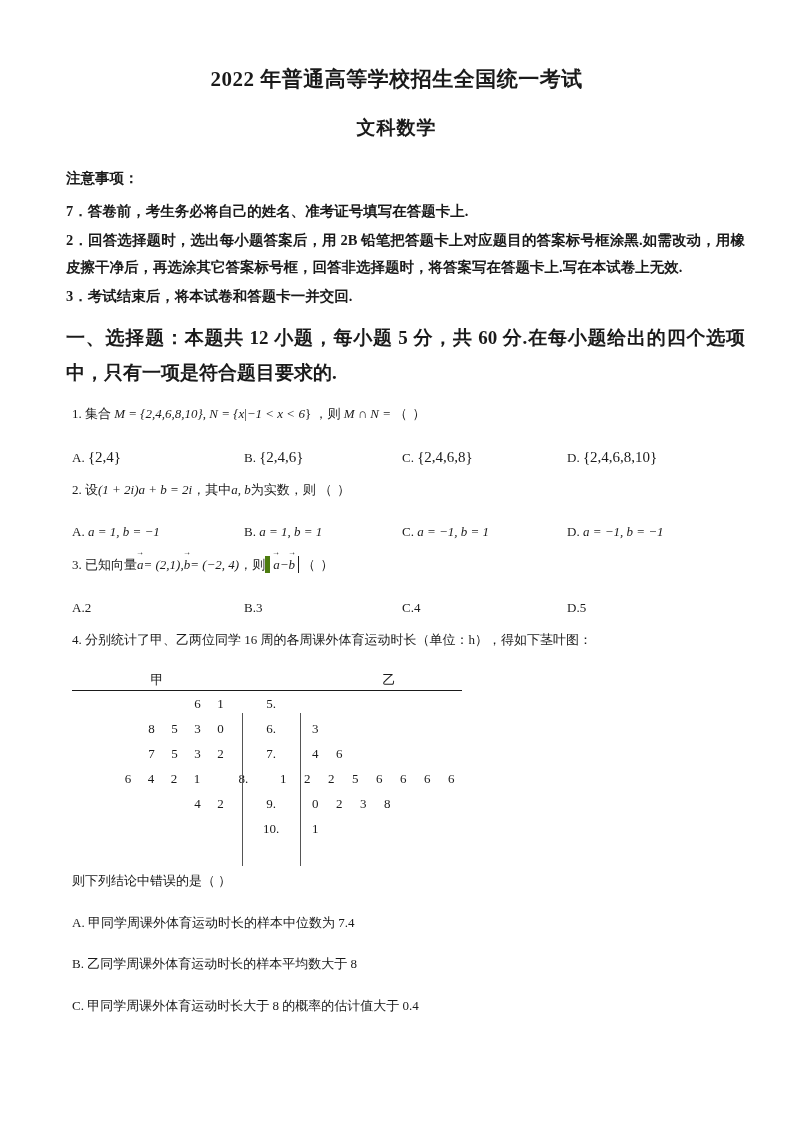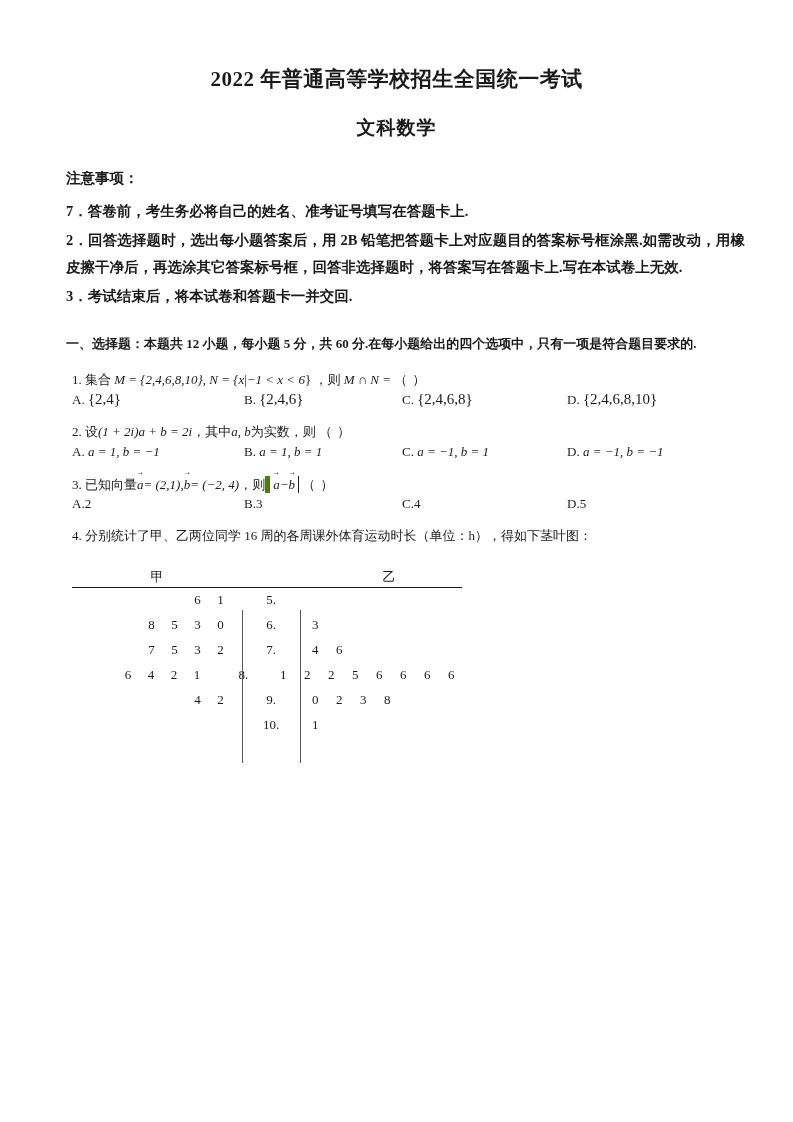--- a/index.html
+++ b/index.html
@@ -62,11 +62,11 @@
   
   .section-head {
     padding-left: 18px;
-    font-size: 13px;
+    font-size: 19px;
     font-weight: bold;
     line-height: 1.85;
     text-align: justify;
-    margin-top: 22px;
+    margin-top: 10px;
   }
 
   

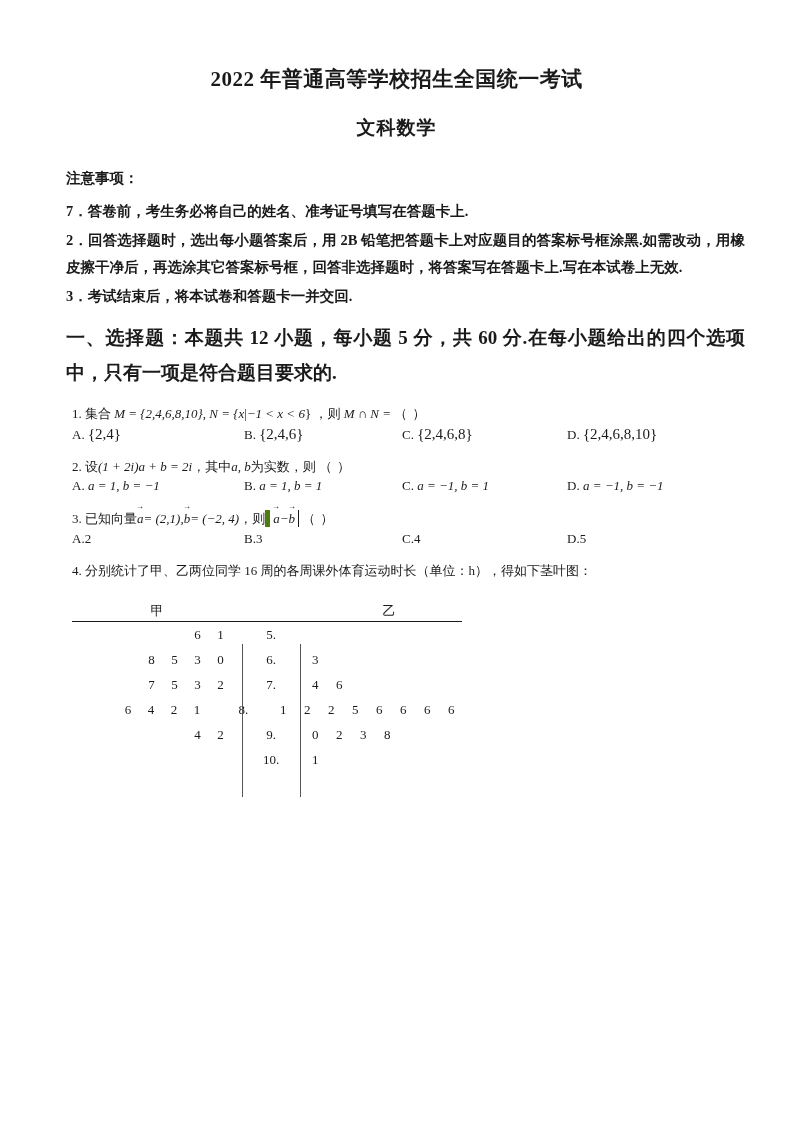--- a/index.html
+++ b/index.html
@@ -78,7 +78,7 @@
   }
   .opts {
     display: flex;
-    margin-top: 2px;
+    margin-top: 25px;
     font-size: 13px;
   }
   .opt { flex: 0 0 auto; }

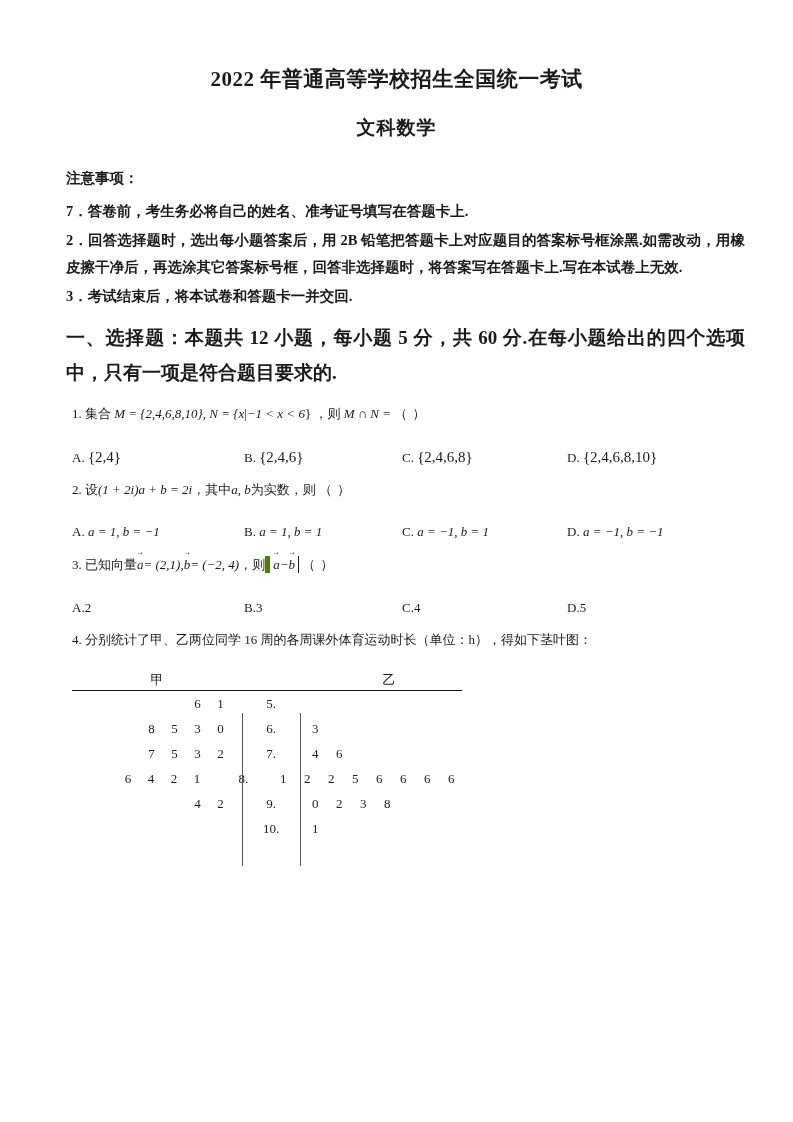--- a/index.html
+++ b/index.html
@@ -389,6 +389,12 @@
     </div>
   </div>
 
+  <div class="concl">
+    <div class="concl-stem">则下列结论中错误的是（        ）</div>
+    <div class="concl-opt">A. 甲同学周课外体育运动时长的样本中位数为 7.4</div>
+    <div class="concl-opt">B. 乙同学周课外体育运动时长的样本平均数大于 8</div>
+    <div class="concl-opt">C. 甲同学周课外体育运动时长大于 8 的概率的估计值大于 0.4</div>
+  </div>
 
 </div>
 

